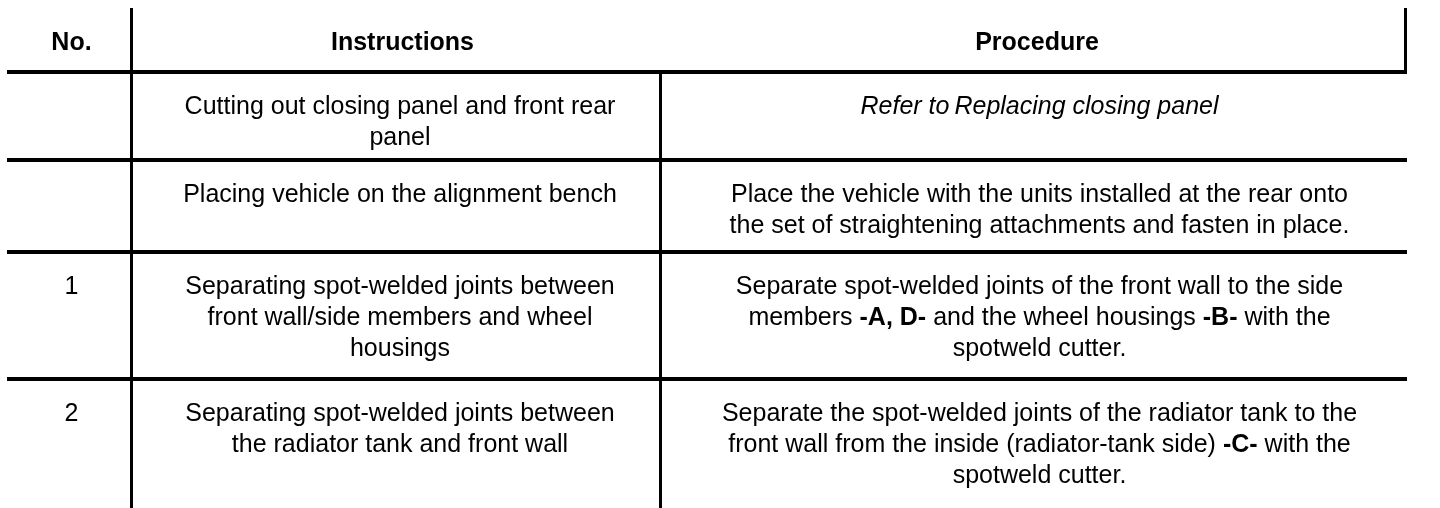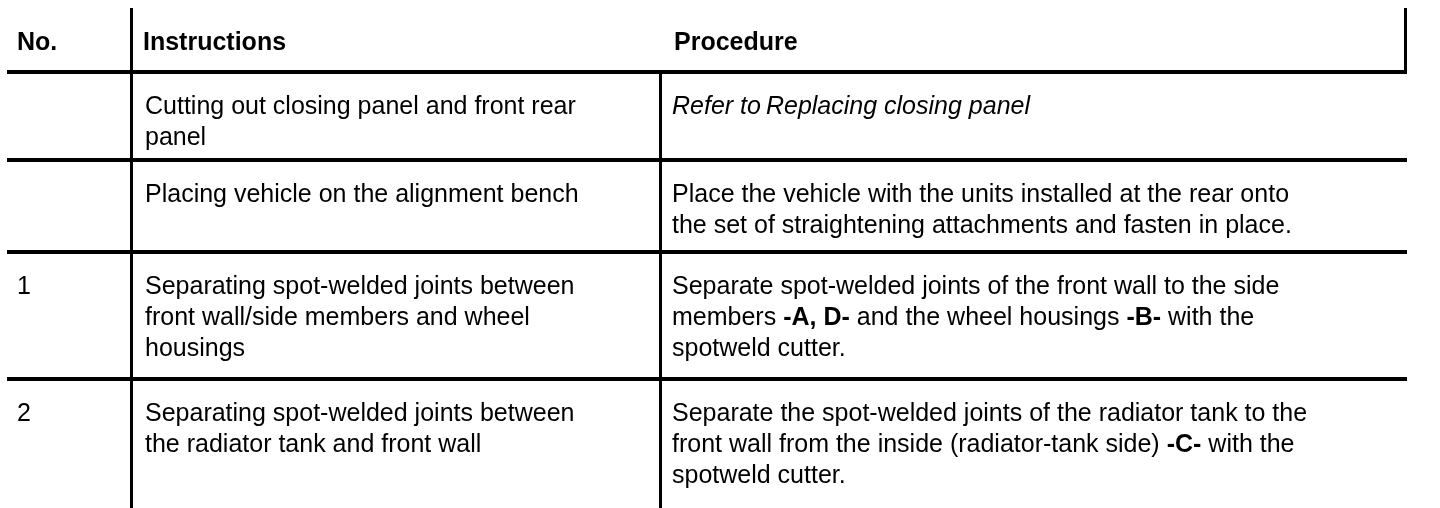--- a/index.html
+++ b/index.html
@@ -23,6 +23,7 @@
     font-size: 25px;
     line-height: 31px;
     color: #000000;
+    text-align: center;
   }
   .cell {
     box-sizing: border-box;

